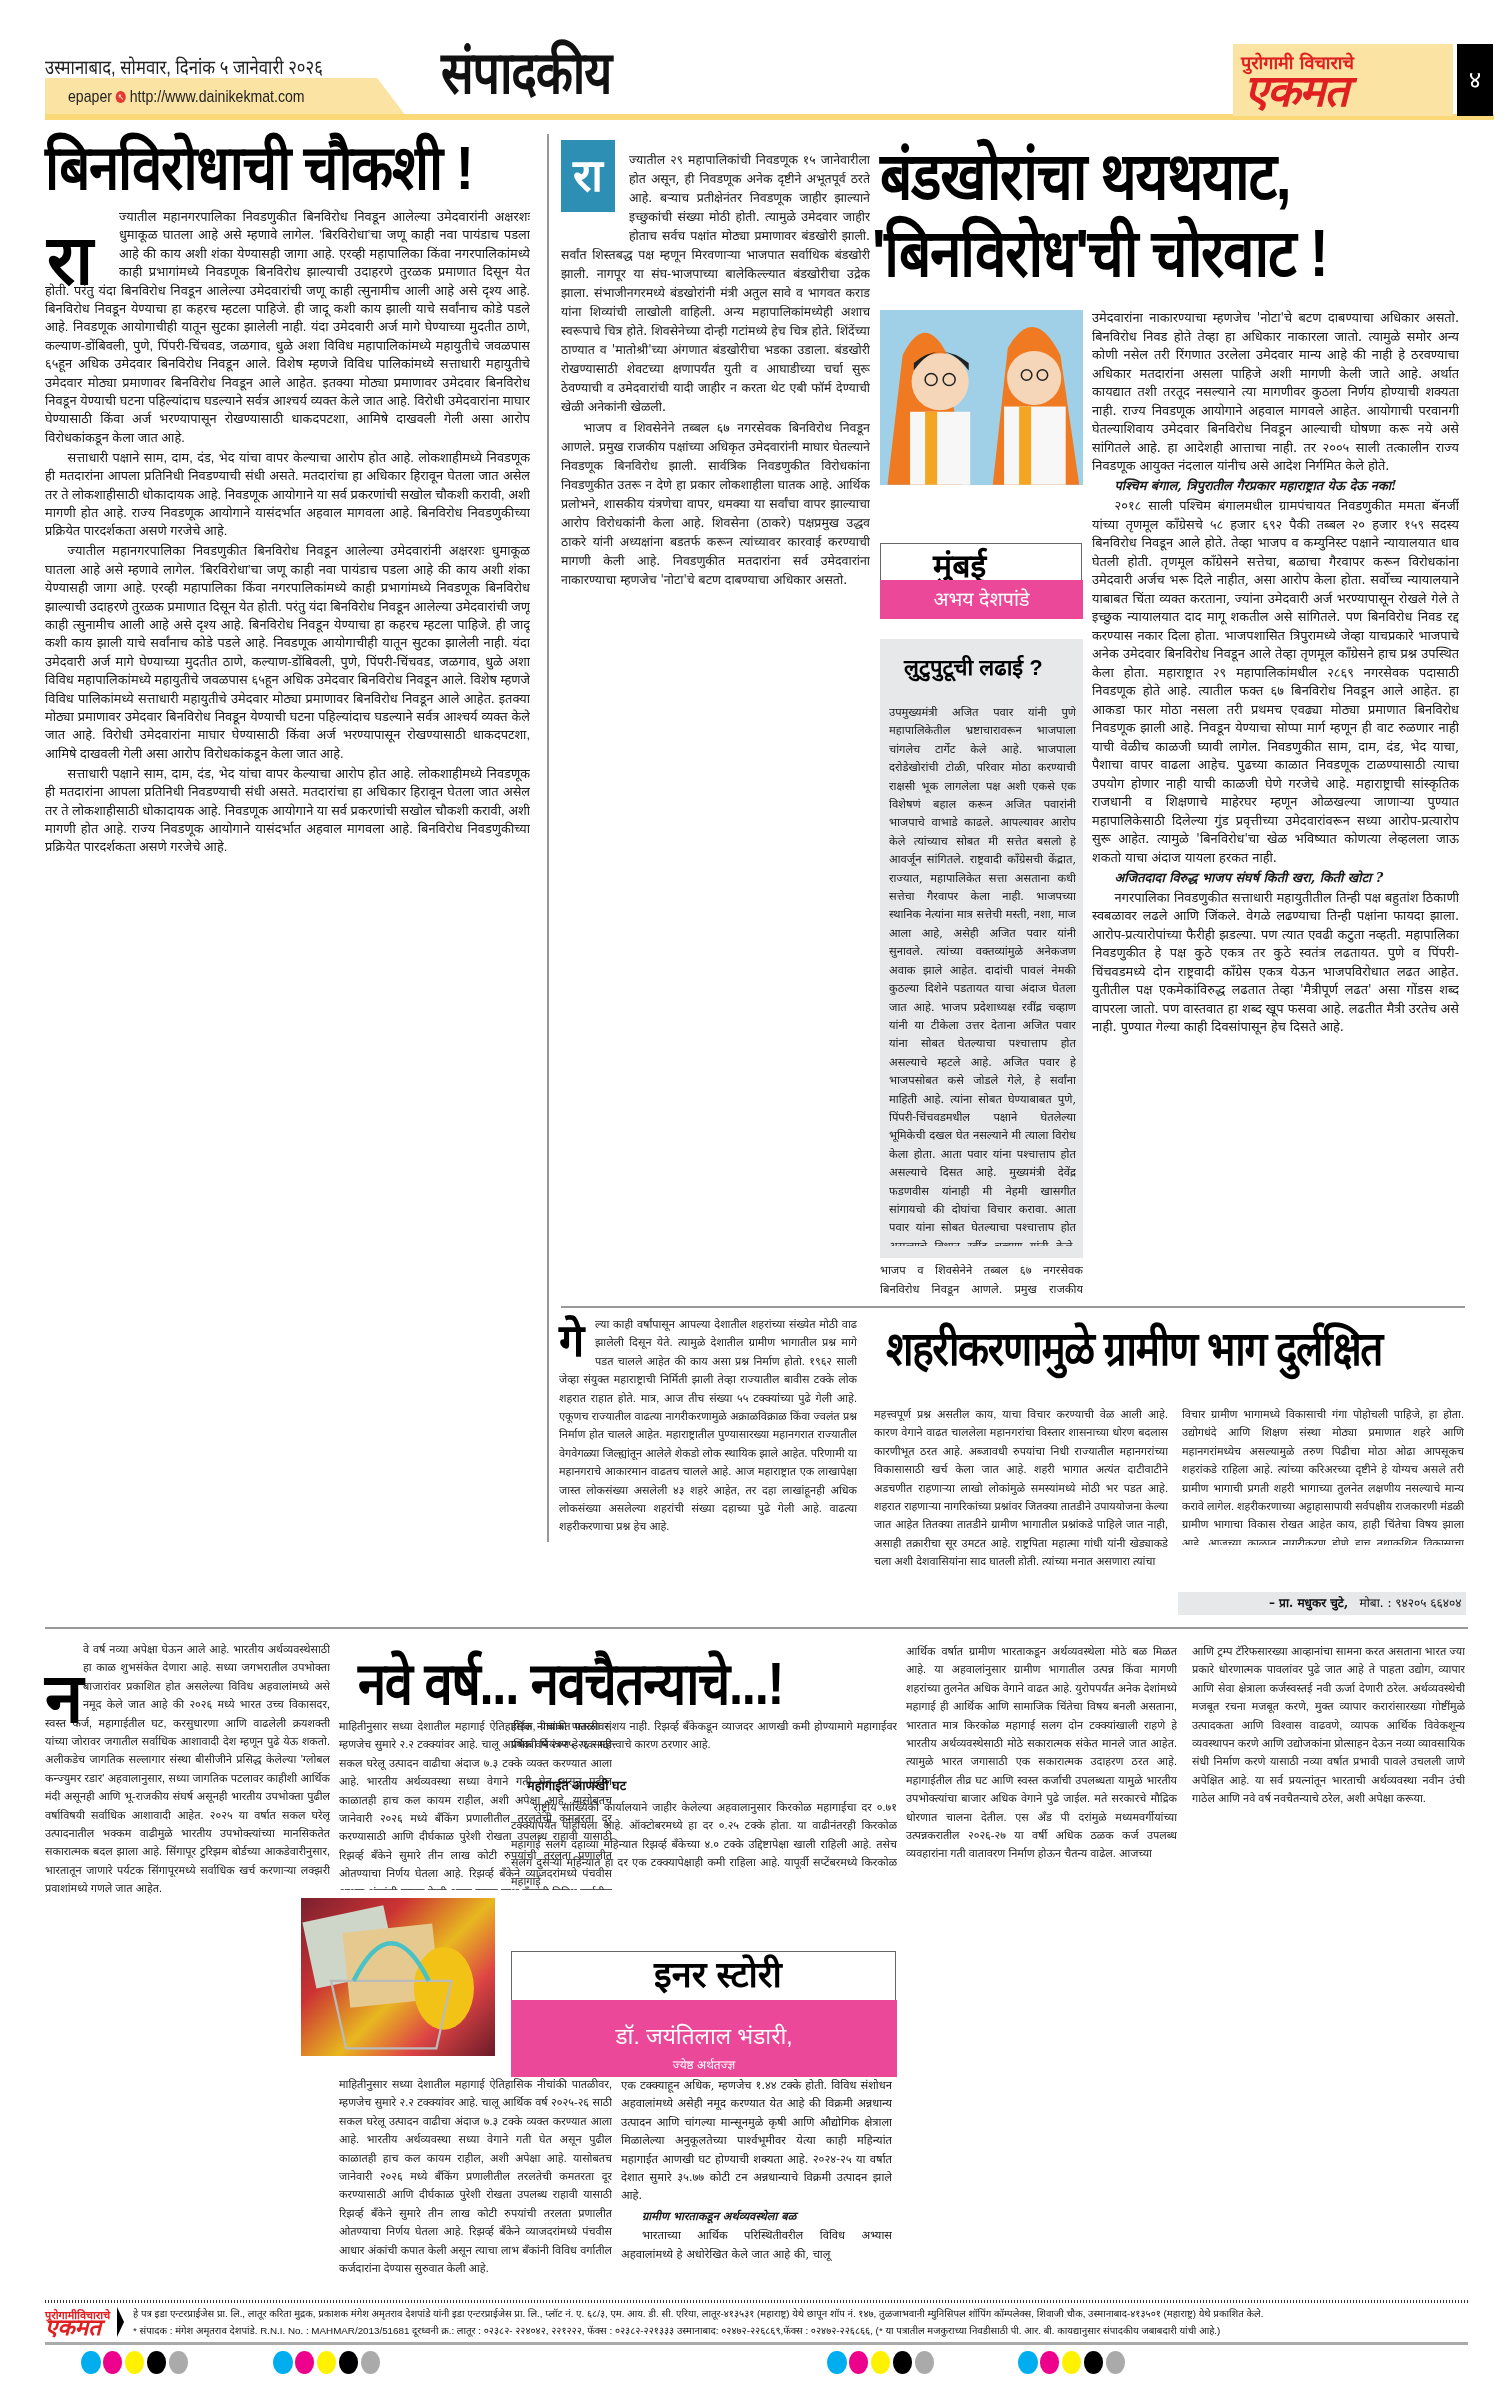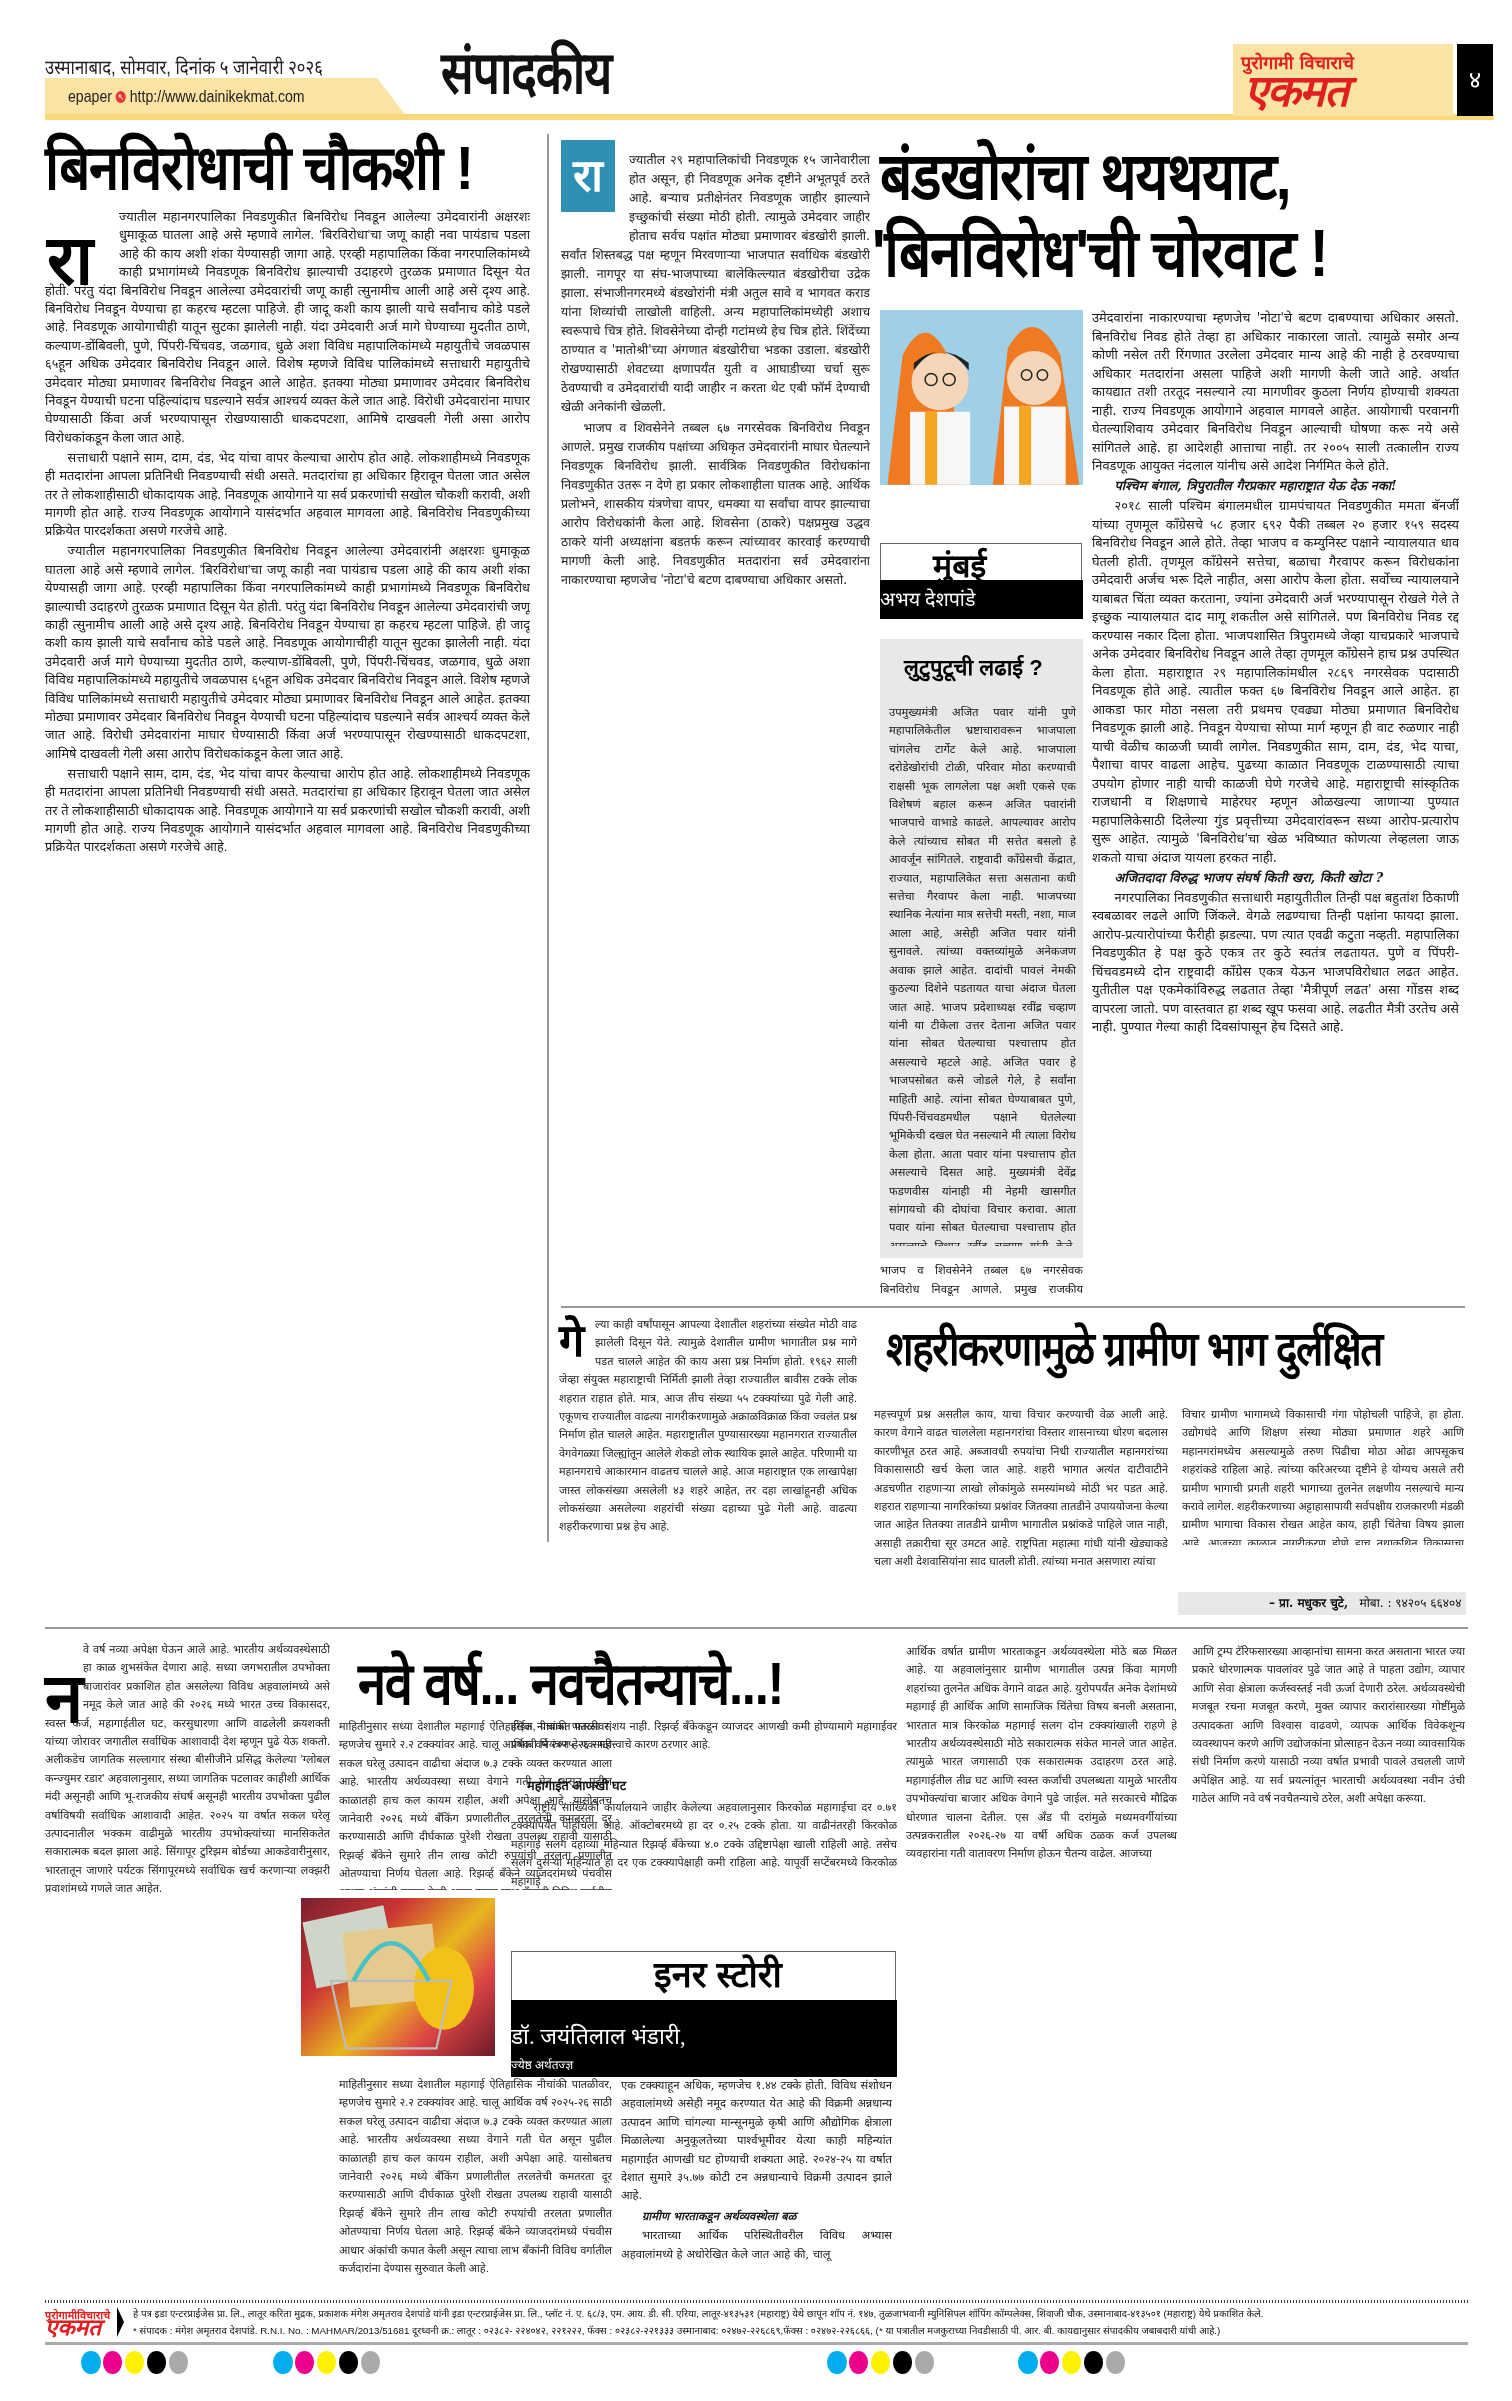--- a/index.html
+++ b/index.html
@@ -28,7 +28,7 @@
   .blue-cap{left:561px;top:140px;width:54px;height:72px;background:#2e8fb4;color:#fff;font-size:45px;font-weight:bold;text-align:center;line-height:72px;font-family:"Liberation Sans",sans-serif;}
   .cartoon{left:880px;top:310px;width:203px;height:175px;background:#9fd0e8;overflow:hidden;}
   .box-label{border:1.5px solid #666;border-bottom:none;background:#fff;}
-  .dark-band{background:#000000;color:#fff;text-align:left;font-family:Liberation Serif, serif;}
+  .dark-band{background:#ec4899;color:#fff;text-align:center;font-family:Liberation Sans, sans-serif;}
   .gray-box{background:#e7e8ea;}
   .cmyk{display:flex;gap:2.3px;}
   .cmyk span{width:19.6px;height:22.6px;border-radius:50%;display:inline-block;}

